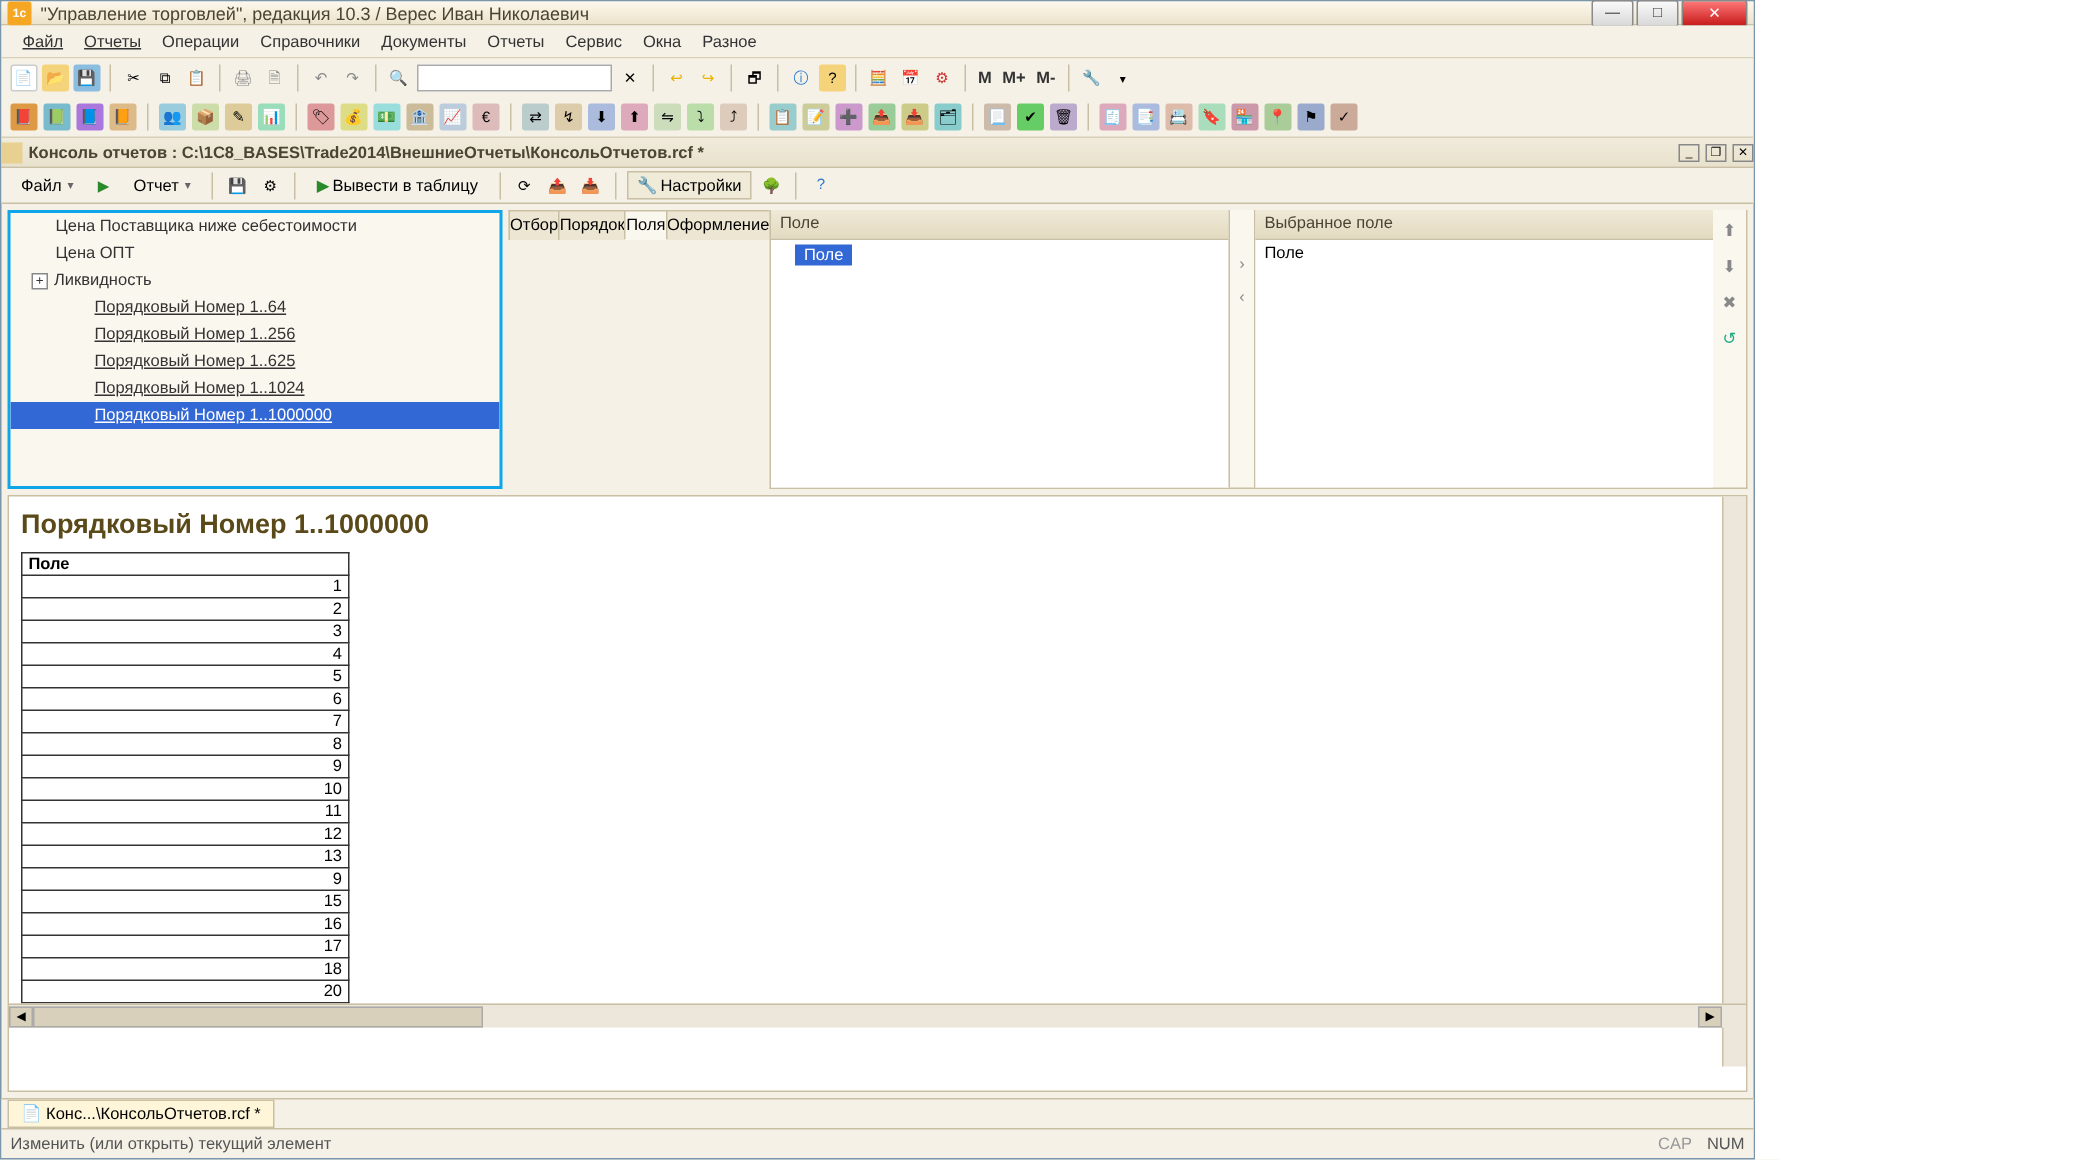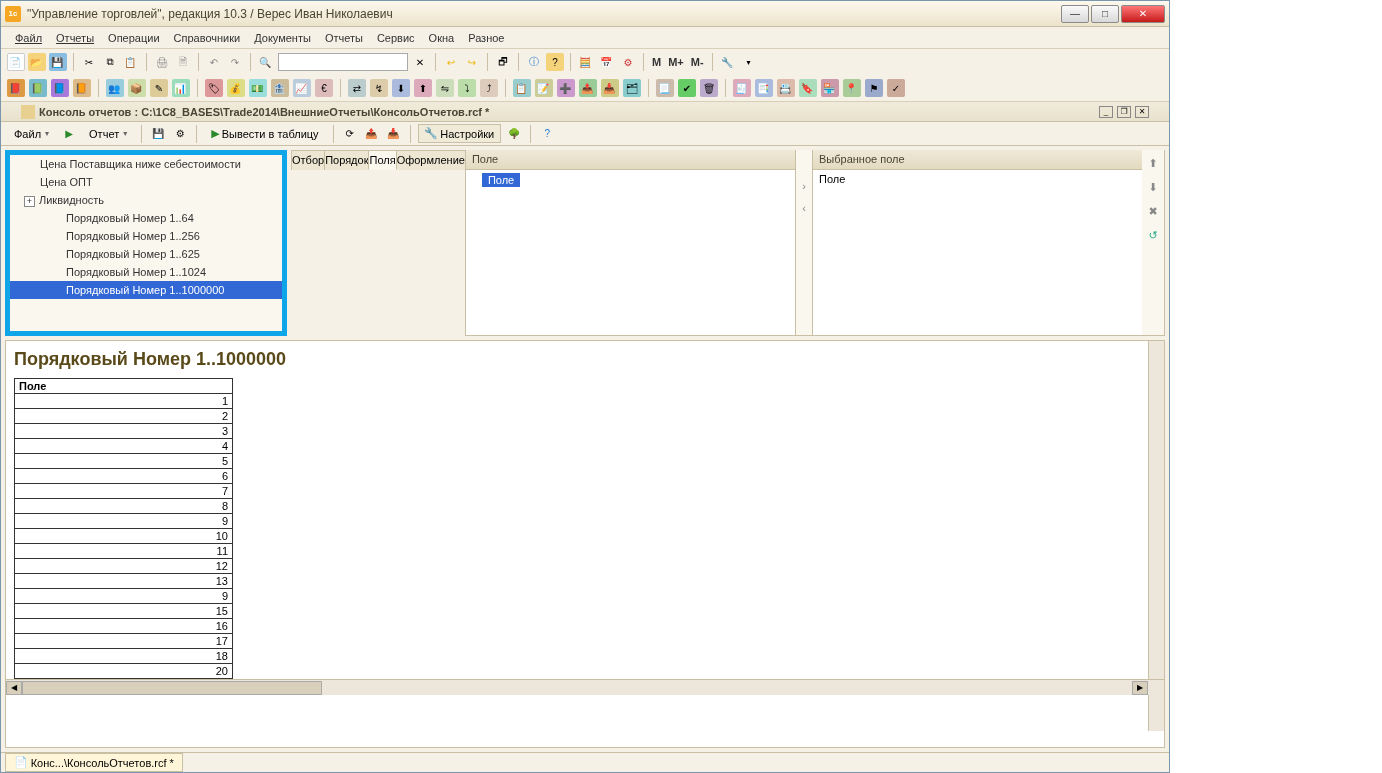--- a/index.html
+++ b/index.html
@@ -5,7 +5,7 @@
 * { box-sizing: border-box; margin: 0; padding: 0; font-family: Arial, sans-serif; font-size: 11px; }
 body { background: #fff; }
 .window { width: 1170px; height: 773px; border: 1px solid #7a96ac; background: #f5f1e7; display: flex; flex-direction: column; position: relative; }
-.titlebar { height: 26px; background: linear-gradient(#fdf8ed, #ece3cc); display: flex; align-items: center; padding: 0 4px; border-bottom: 1px solid #c9bfa4; }
+.titlebar { height: 16px; background: linear-gradient(#fdf8ed, #ece3cc); display: flex; align-items: center; padding: 0 4px; border-bottom: 1px solid #c9bfa4; }
 .title-ico { width: 16px; height: 16px; background: #f5a623; border-radius: 2px; margin-right: 6px; display:flex;align-items:center;justify-content:center;font-size:8px;color:#fff;font-weight:bold;}
 .title-text { flex: 1; color: #4a4433; font-size: 12px; }
 .win-btns { display: flex; gap: 2px; }

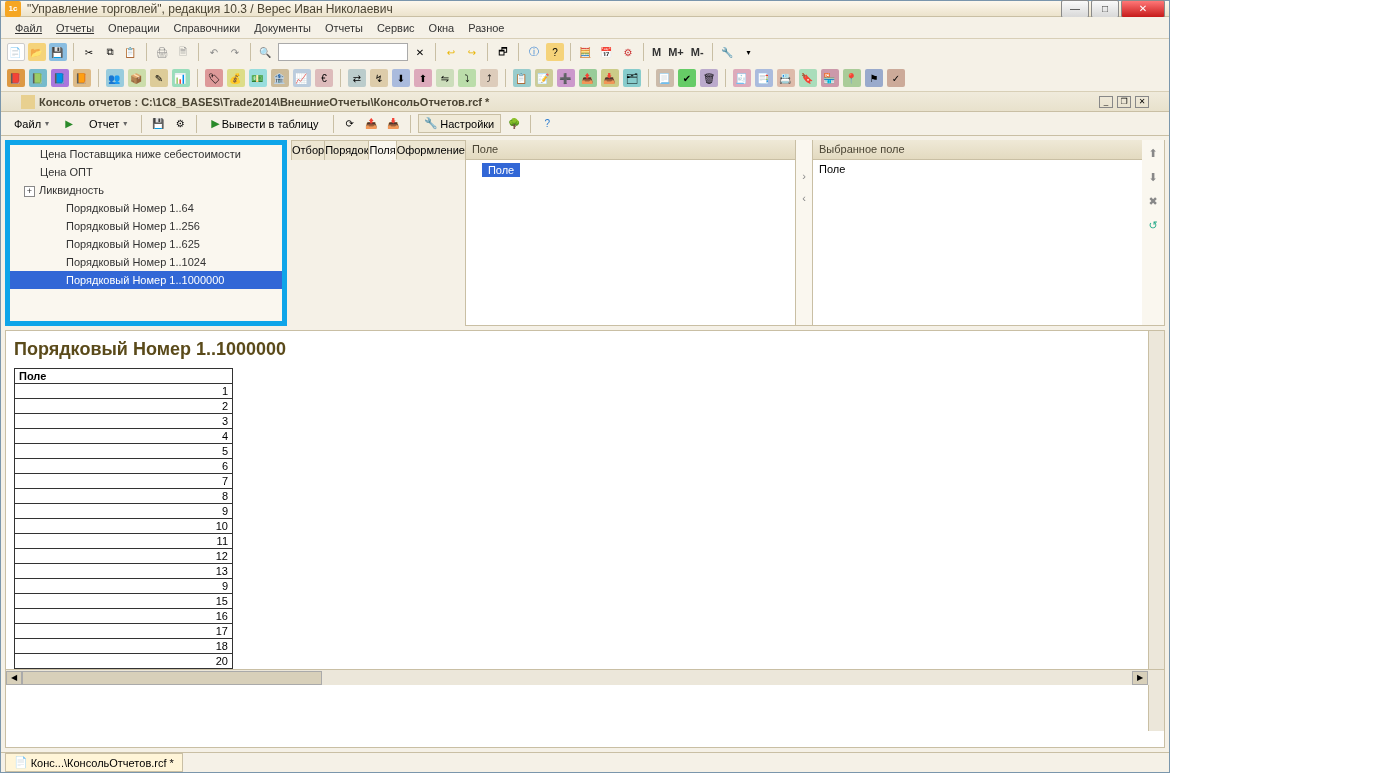--- a/index.html
+++ b/index.html
@@ -21,7 +21,7 @@
 .tb-sep { width: 1px; height: 18px; background: #c9bfa4; margin: 0 3px; }
 .search-box { width: 130px; height: 18px; border: 1px solid #aaa; background: #fff; }
 .letter { font-weight: bold; color: #333; padding: 0 2px; font-size: 11px; }
-.subheader { height: 20px; background: linear-gradient(#f0ebdc,#e8e1cc); border-bottom: 1px solid #c9bfa4; display:flex; align-items:center; padding: 0 20px; }
+.subheader { height: 20px; background: linear-gradient(#f0ebdc,#e8e1cc); border-bottom: 1px solid #c9bfa4; display:flex; align-items:center; padding: 0 0; }
 .sub-ico { width:14px; height:14px; background:#e8d090; margin-right:4px; }
 .sub-txt { font-weight: bold; color: #4a4433; flex:1; }
 .sub-wb { display:flex; gap:4px; }

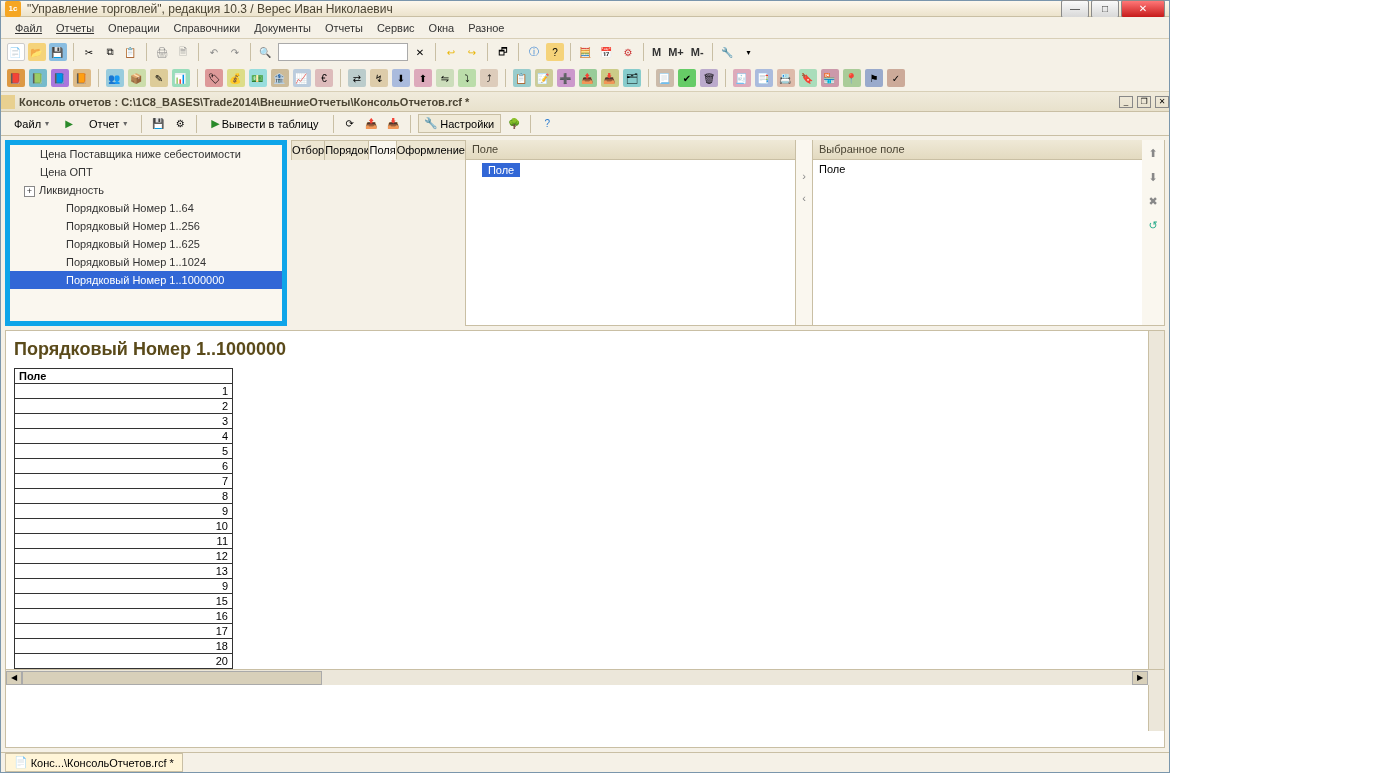--- a/index.html
+++ b/index.html
@@ -31,7 +31,7 @@
 .dd-arrow::after { content:"▾"; font-size:8px; margin-left:2px; color:#666;}
 .content { flex:1; display:flex; flex-direction:column; padding: 4px; gap:4px; overflow:hidden;}
 .upper { height: 186px; display:flex; gap:4px;}
-.tree-panel { width:282px; border:5px solid #0ea5e9; background:#faf7ef; overflow:auto; position:relative;}
+.tree-panel { width:330px; border:2px solid #0ea5e9; background:#faf7ef; overflow:auto; position:relative;}
 .tree-panel::-webkit-scrollbar{width:16px;}
 .tree-item { padding: 1px 2px 1px 20px; white-space:nowrap; color:#333; line-height:16px; }
 .tree-item.lvl1 { padding-left:30px; }

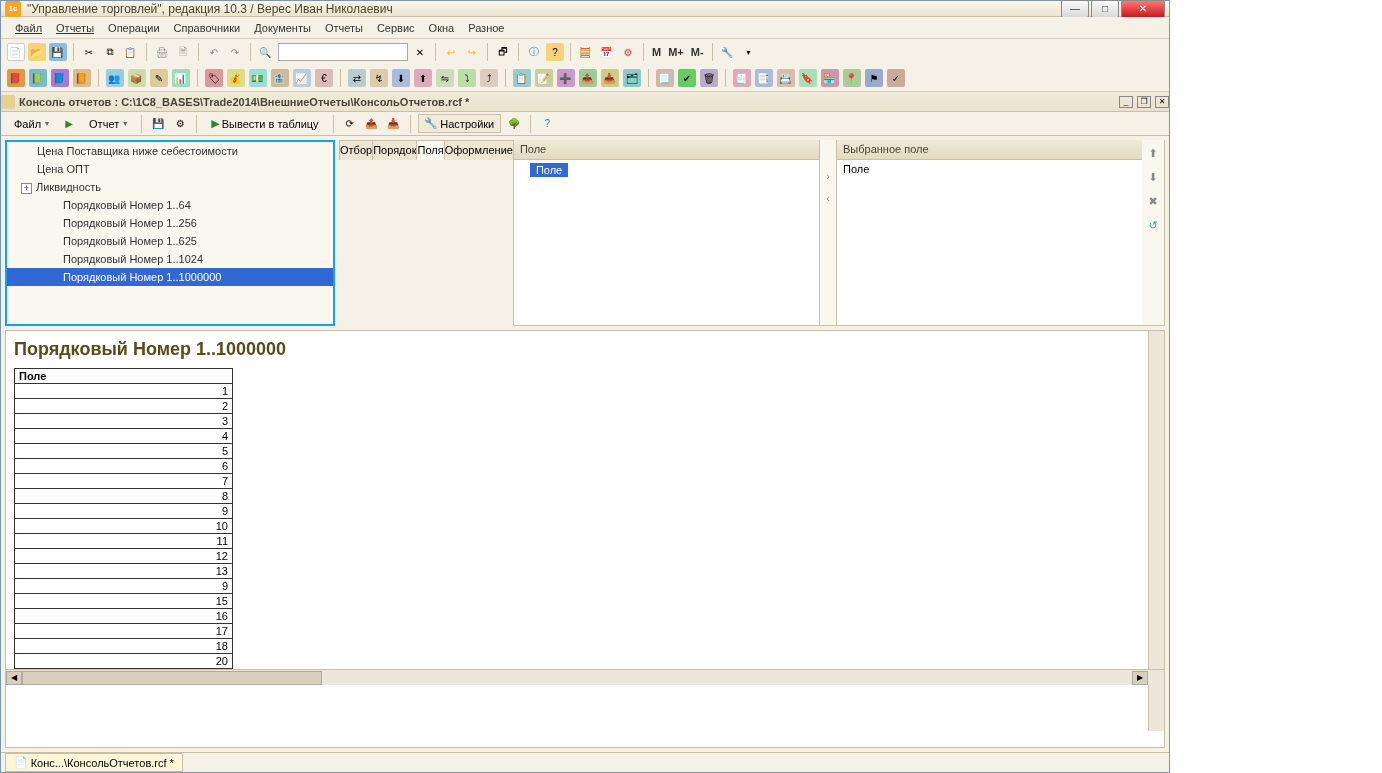--- a/index.html
+++ b/index.html
@@ -35,7 +35,7 @@
 .tree-panel::-webkit-scrollbar{width:16px;}
 .tree-item { padding: 1px 2px 1px 20px; white-space:nowrap; color:#333; line-height:16px; }
 .tree-item.lvl1 { padding-left:30px; }
-.tree-item.lvl2 { padding-left:56px; }
+.tree-item.lvl2 { padding-left:56px;text-decoration:underline; }
 .tree-item.selected { background:#3267d6; color:#fff; }
 .tree-exp { display:inline-block; width:11px; height:11px; border:1px solid #888; text-align:center; line-height:9px; font-size:9px; margin-right:4px; margin-left:-16px; background:#fff;}
 .right-panel { flex:1; display:flex; flex-direction:row; }

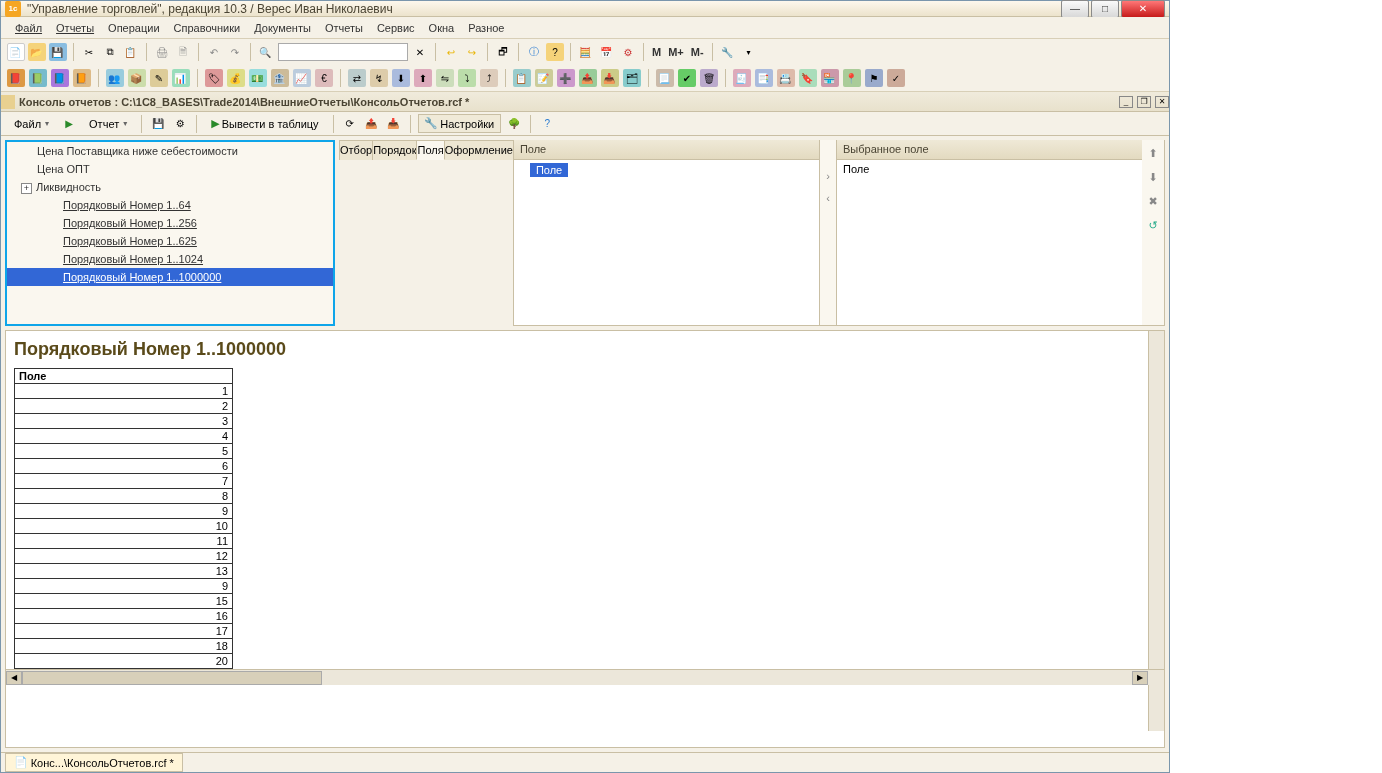--- a/index.html
+++ b/index.html
@@ -343,6 +343,12 @@
         <span>Конс...\КонсольОтчетов.rcf *</span>
       </div>
   </div>
+  <div class="statusbar">
+    <span>Изменить (или открыть) текущий элемент</span>
+    <span class="sfill"></span>
+    <span style="color:#999;margin-right:10px;">CAP</span>
+    <span>NUM</span>
+  </div>
 </div>
 
 </body></html>

